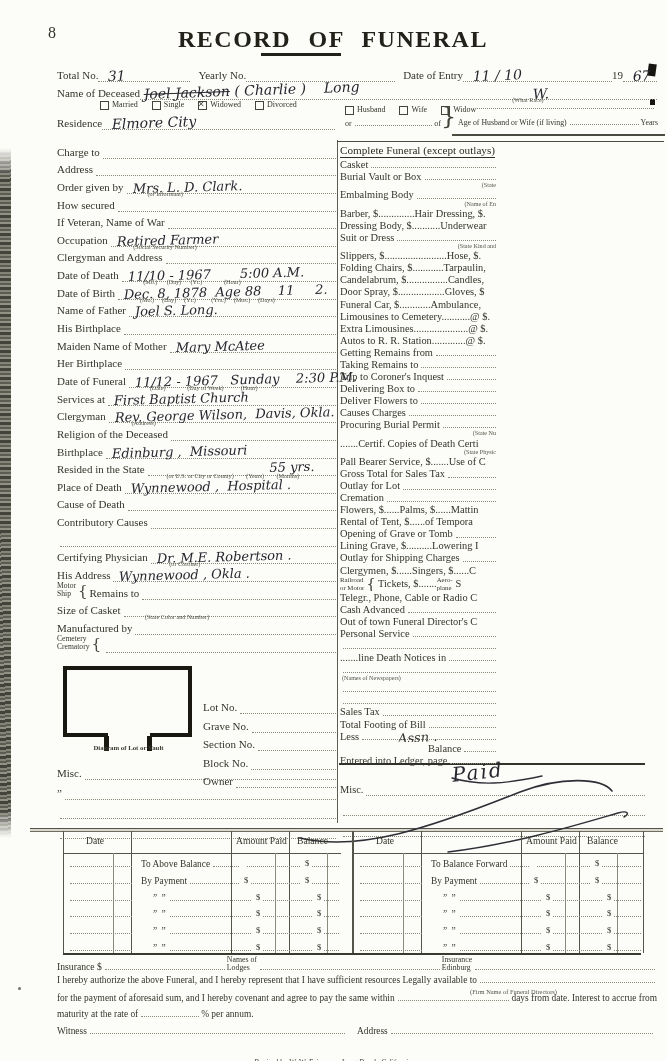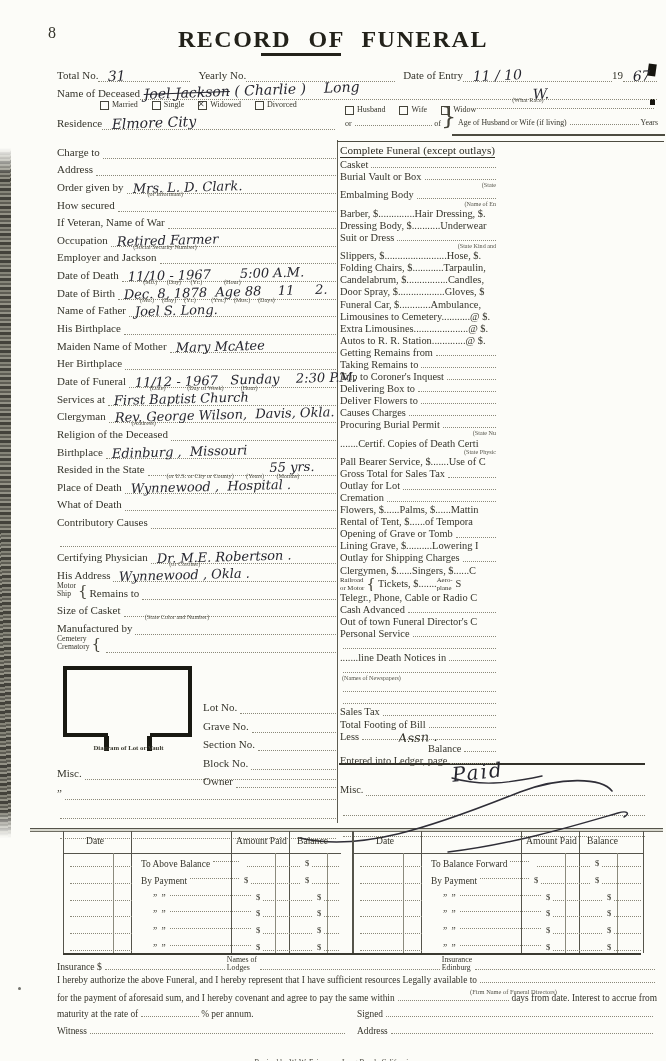--- a/index.html
+++ b/index.html
@@ -210,7 +210,7 @@
         </span>
       </div>
       <div class="lrow">
-        <span class="llabel">Employer and Jackson</span>
+        <span class="llabel">Clergyman and Address</span>
         <span class="lfill"></span>
       </div>
       <div class="lrow">

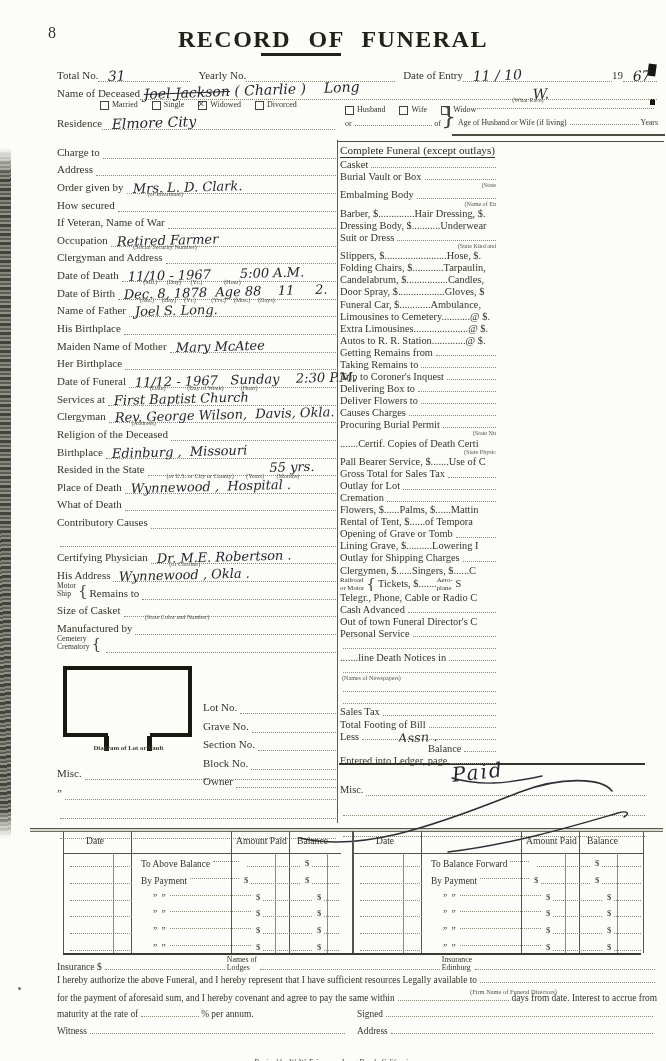--- a/index.html
+++ b/index.html
@@ -291,7 +291,7 @@
         </span>
       </div>
       <div class="lrow">
-        <span class="llabel">What of Death</span>
+        <span class="llabel">Cause of Death</span>
         <span class="lfill"></span>
       </div>
       <div class="lrow">

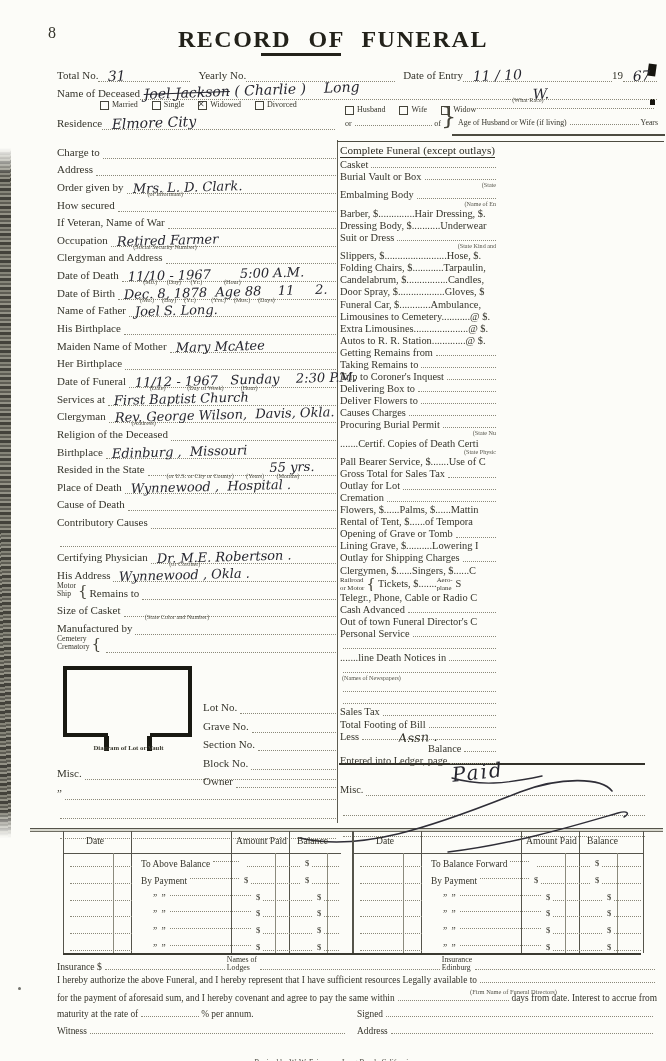--- a/index.html
+++ b/index.html
@@ -72,7 +72,7 @@
   .lrows{position:absolute;left:0;right:0;top:22px;bottom:0;display:flex;flex-direction:column;}
   .trow{flex:1;display:flex;align-items:flex-end;}
   .cdate{width:67px;display:flex;align-items:flex-end;padding:0 3px;}
-  .cdesc{width:100px;display:flex;align-items:flex-start;padding-left:4px;white-space:nowrap;}
+  .cdesc{width:100px;display:flex;align-items:flex-end;padding-left:4px;white-space:nowrap;}
   .cdesc.dit{padding-left:16px;letter-spacing:1px;}
   .camt{width:58px;display:flex;align-items:flex-end;padding-left:3px;}
   .cbal{flex:1;display:flex;align-items:flex-end;padding-left:3px;}

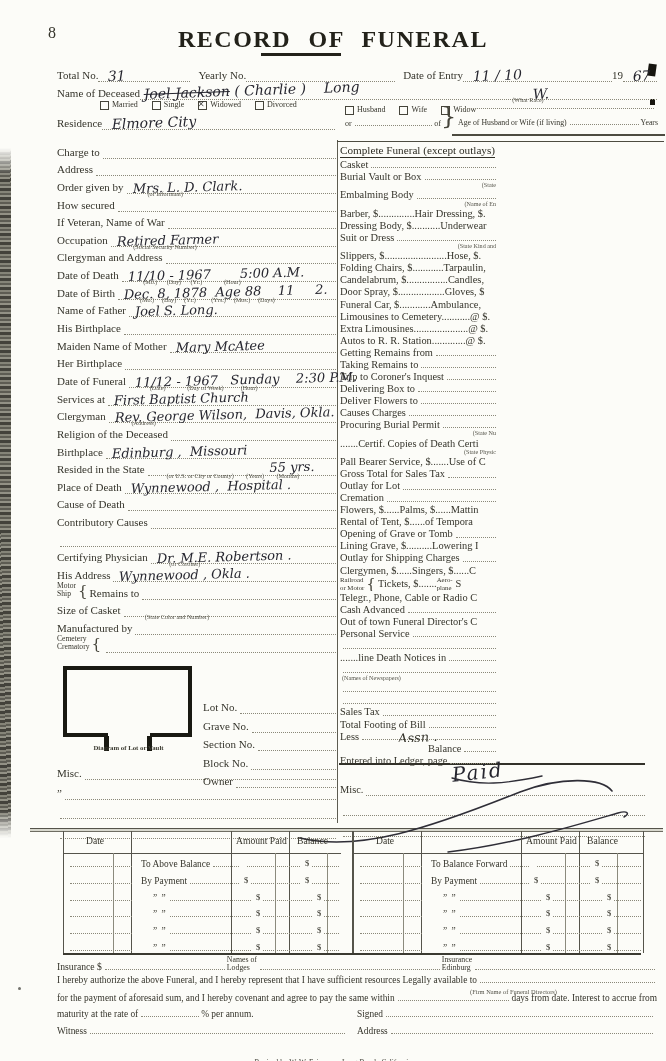--- a/index.html
+++ b/index.html
@@ -862,10 +862,6 @@
     <span class="lead" style="max-width:58px;"></span>
     <span>% per annum.</span>
   </div>
-  <div class="brow" style="left:357px;top:1009px;width:298px;font-size:9.4px;">
-    <span>Signed</span>
-    <span class="lead"></span>
-  </div>
 
   <div class="brow" style="left:57px;top:1026px;width:290px;font-size:9.4px;">
     <span>Witness</span>

